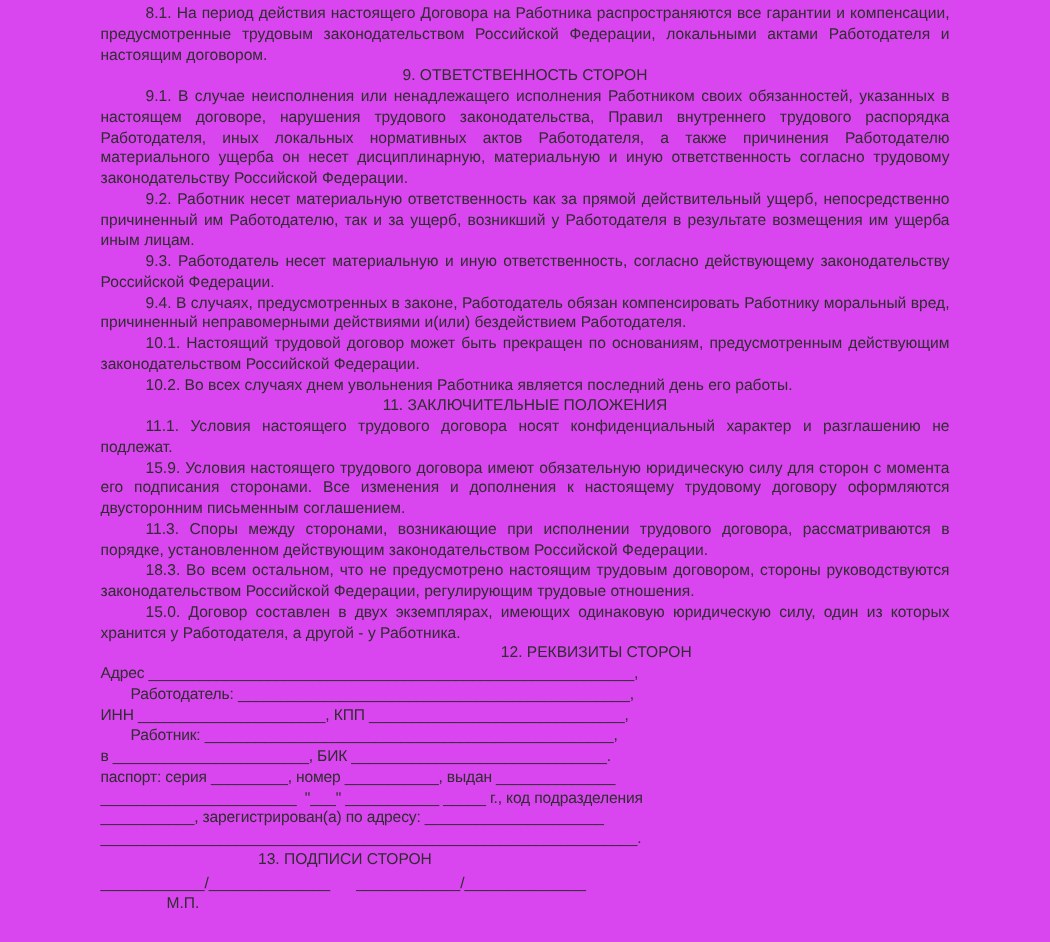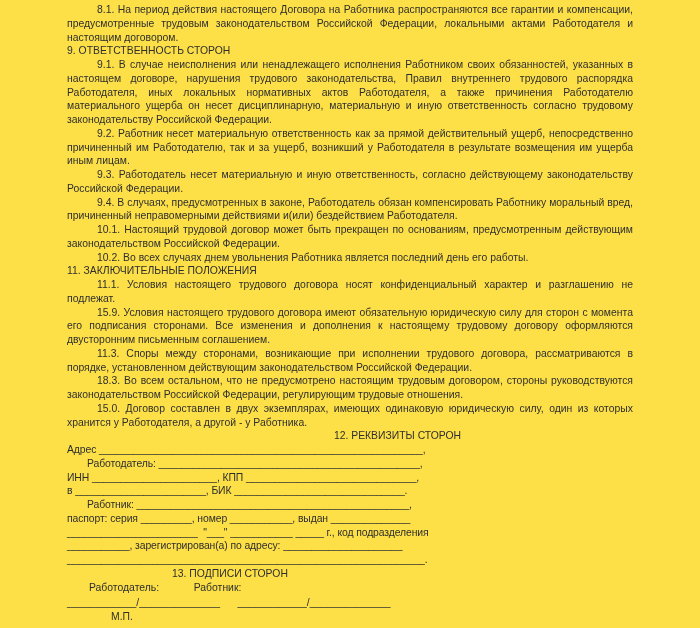--- a/index.html
+++ b/index.html
@@ -18,7 +18,7 @@
     position: relative;
     width: 700px;
     height: 628px;
-    background: #fde047;
+    background: #d946ef;
     padding: 4px;
     box-sizing: border-box;
   }

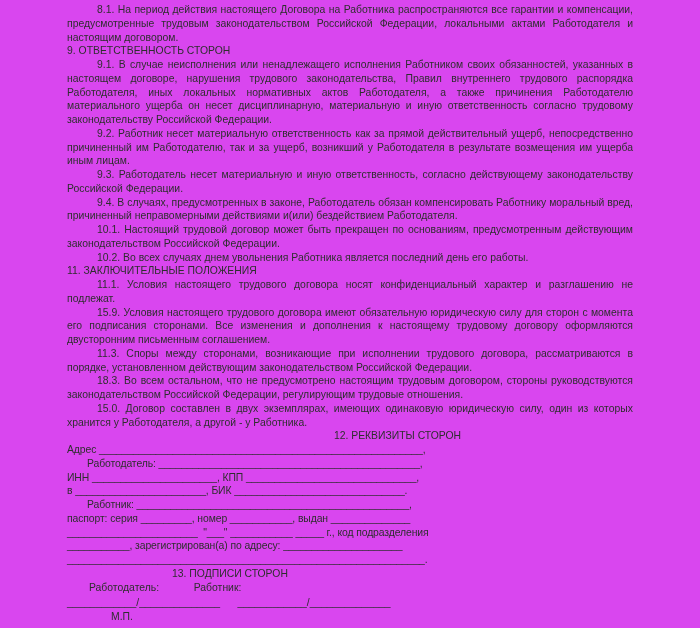--- a/index.html
+++ b/index.html
@@ -46,6 +46,7 @@
     font-size: 10.4px;
     line-height: 13.75px;
     font-weight: normal;
+    text-align: center;
     color: #2e2e2e;
   }
   h2.section.indent-left {

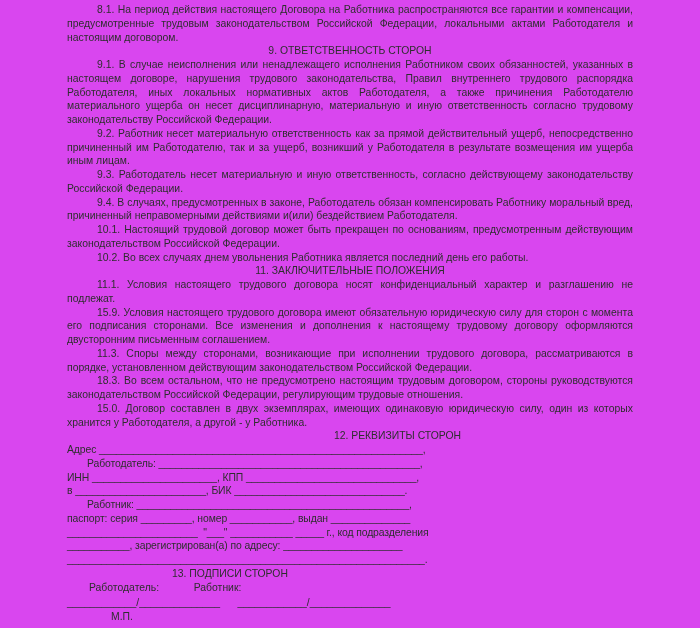--- a/index.html
+++ b/index.html
@@ -127,8 +127,8 @@
     <div class="fill">Адрес _________________________________________________________,</div>
     <div class="fill ind">Работодатель: ______________________________________________,</div>
     <div class="fill">ИНН ______________________, КПП ______________________________,</div>
+    <div class="fill ind">Работник: ________________________________________________,</div>
     <div class="fill">в _______________________, БИК ______________________________.</div>
-    <div class="fill ind">Работник: ________________________________________________,</div>
     <div class="fill">паспорт: серия _________, номер ___________, выдан ______________</div>
     <div class="fill">_______________________  "___" ___________ _____ г., код подразделения</div>
     <div class="fill">___________, зарегистрирован(а) по адресу: _____________________</div>

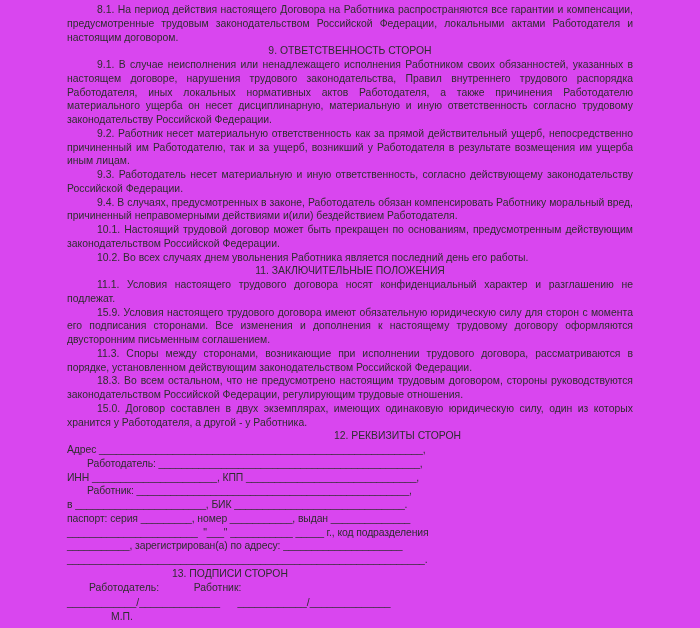--- a/index.html
+++ b/index.html
@@ -136,7 +136,6 @@
 
     <h2 class="section indent-left2">13. ПОДПИСИ СТОРОН</h2>
 
-    <div class="sig-row ind">Работодатель:            Работник:</div>
 
     <div class="spacer-2"></div>
 

